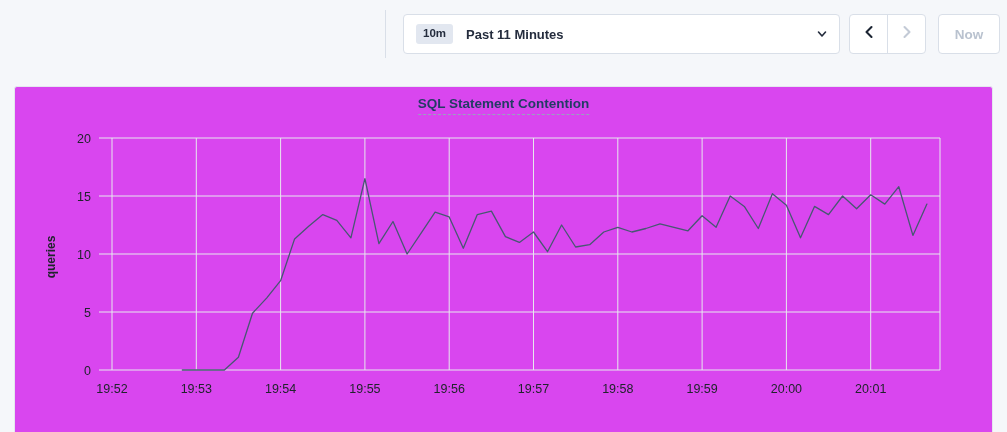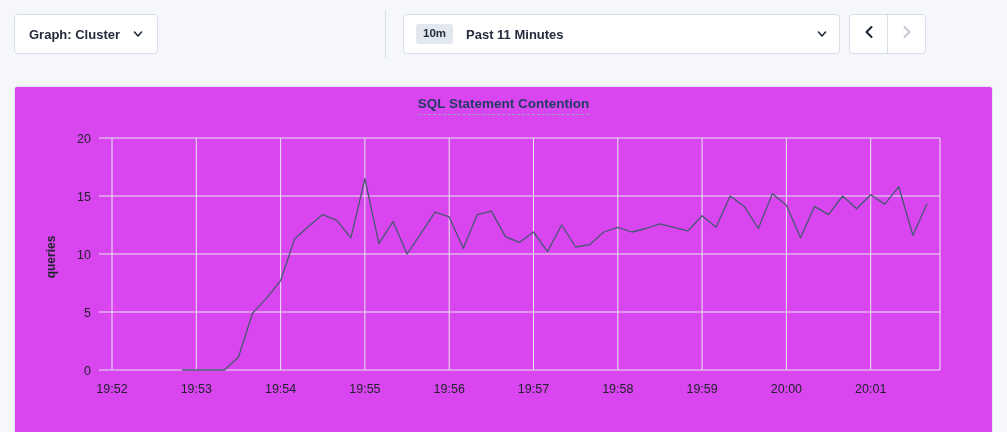--- a/index.html
+++ b/index.html
@@ -55,14 +55,6 @@
 
 <div class="toolbar">
 
-  <div class="btn dropdown" style="left:14px;width:144px;">
-    <span>Graph: Cluster</span>
-    <span class="chev">
-      <svg width="10" height="10" viewBox="0 0 10 10">
-          <polyline points="1.5,3 5,7 8.5,3" fill="none" stroke="#242c3d" stroke-width="1.6" stroke-linecap="round" stroke-linejoin="round"></polyline>
-        </svg>
-    </span>
-  </div>
 
 
   <div class="divider"></div>

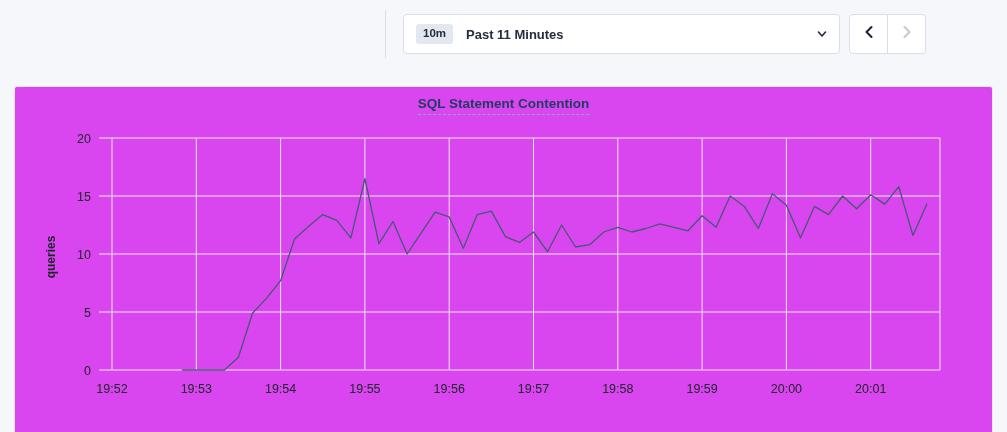--- a/index.html
+++ b/index.html
@@ -86,6 +86,9 @@
     </div>
   </div>
 
+  <div class="btn now-btn">
+    <span>Now</span>
+  </div>
 
 </div>
 

